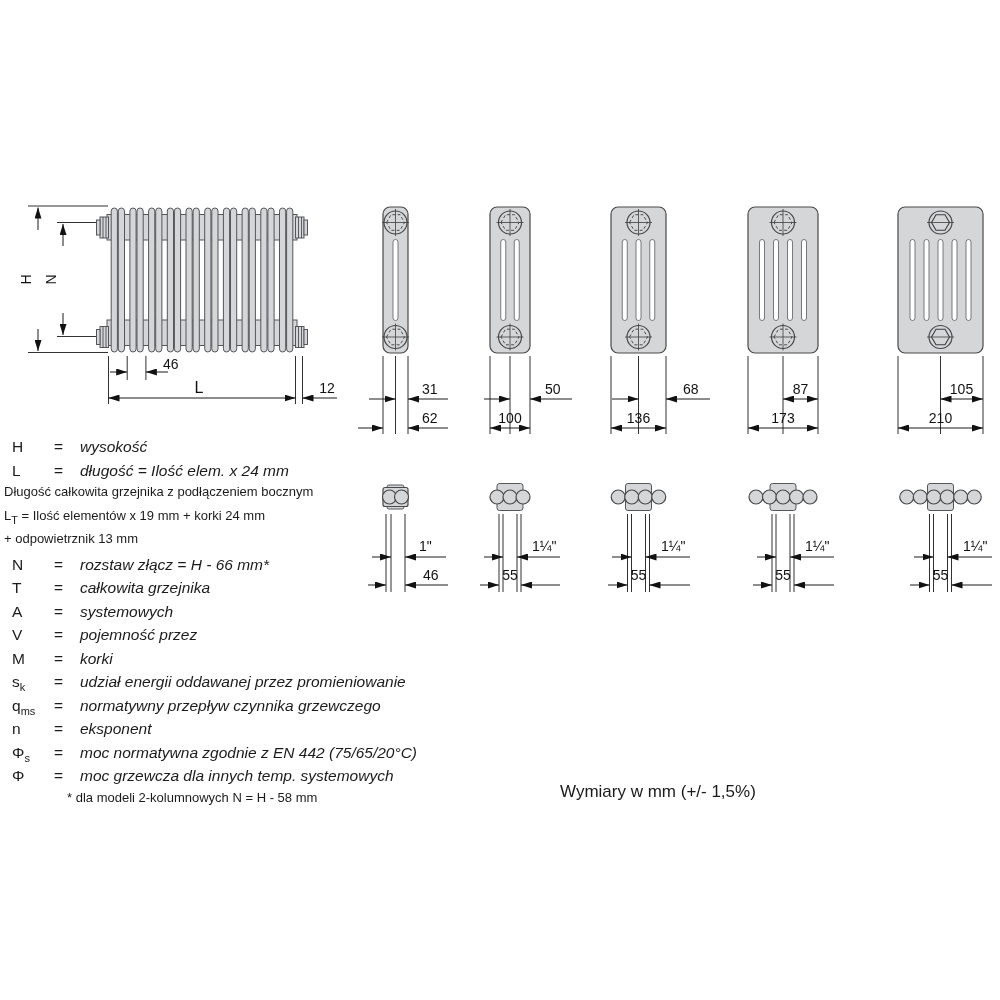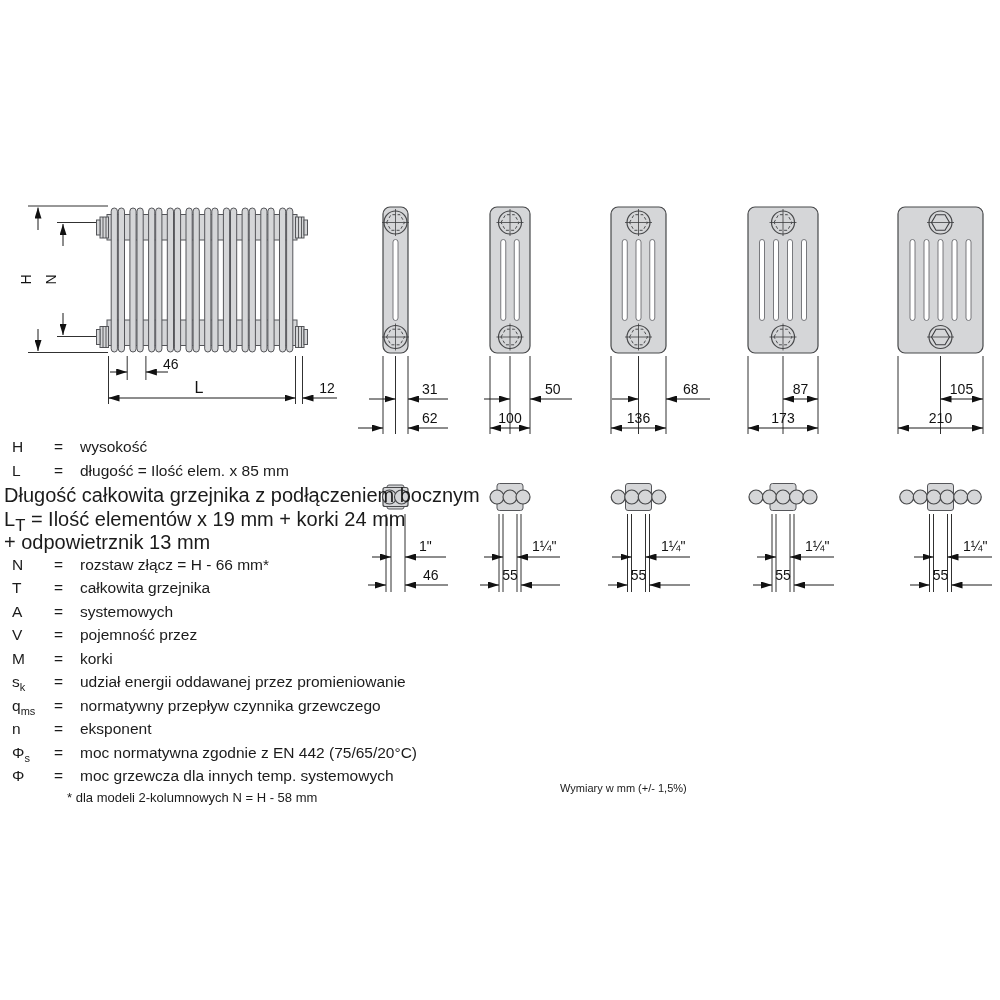--- a/index.html
+++ b/index.html
@@ -21,7 +21,7 @@
   .lrow{position:absolute;left:0;white-space:nowrap;font-size:15.5px;line-height:19px;}
   .lrow .sym{position:absolute;left:12px;}
   .lrow .eq{position:absolute;left:54px;}
-  .lrow .desc{position:absolute;left:80px;}
+  .lrow .desc{position:absolute;left:80px;font-style:italic;}
   .lrow sub{font-size:11px;}
   .freeline{position:absolute;left:4px;white-space:nowrap;font-size:20px;}
   .footnote{position:absolute;left:67px;white-space:nowrap;font-size:13px;}

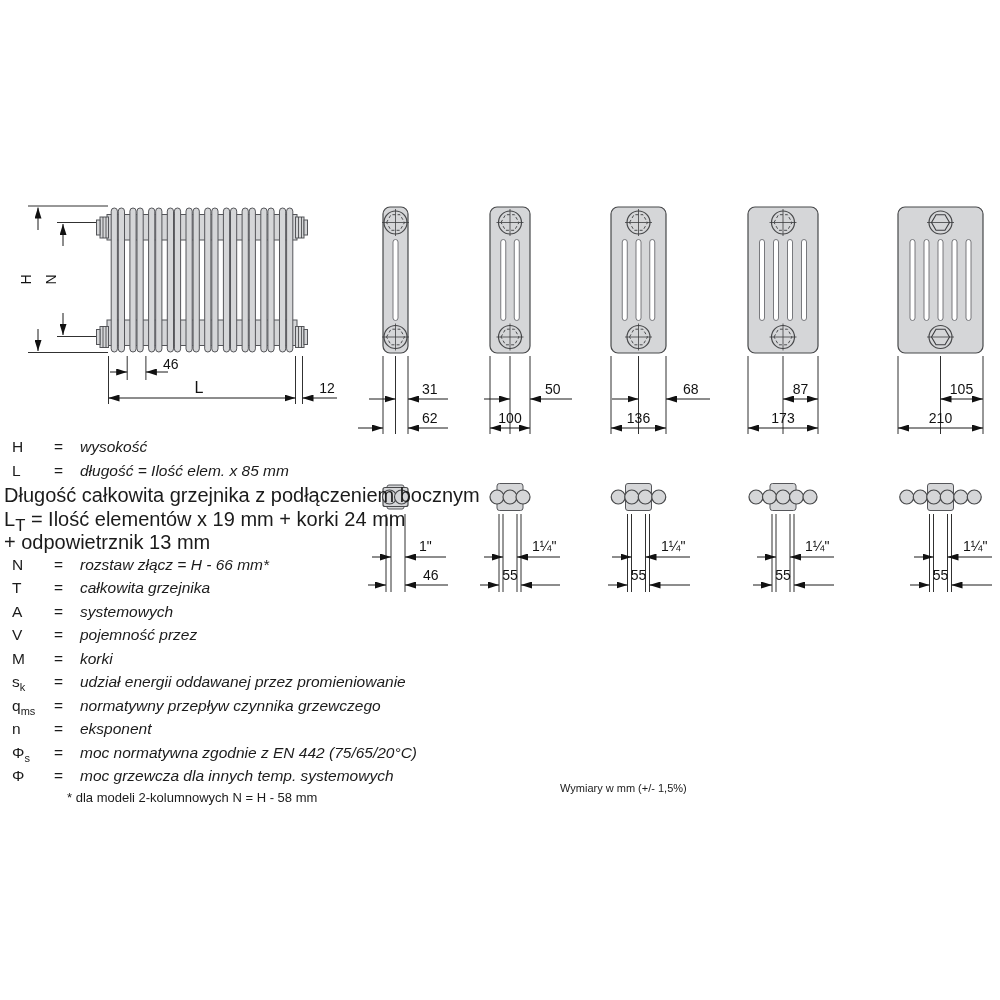--- a/index.html
+++ b/index.html
@@ -326,7 +326,7 @@
   <div class="lrow" style="top:460.5px">
     <span class="sym"><span>L</span><sub></sub></span>
     <span class="eq">=</span>
-    <span class="desc">długość = Ilość elem. x 85 mm</span>
+    <span class="desc">długość = Ilość elem. x 24 mm</span>
   </div>
 
   <div class="freeline" style="top:484px">Długość całkowita grzejnika z podłączeniem bocznym</div>

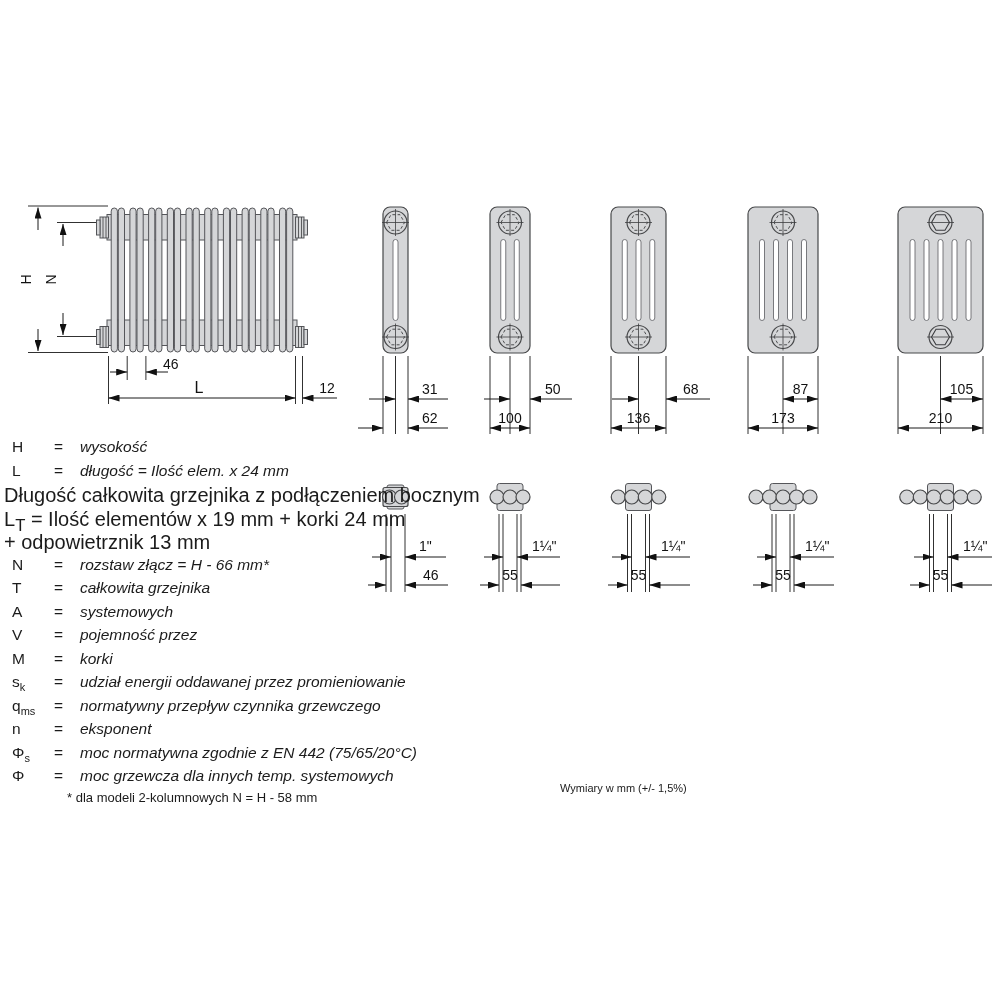--- a/index.html
+++ b/index.html
@@ -23,7 +23,7 @@
   .lrow .eq{position:absolute;left:54px;}
   .lrow .desc{position:absolute;left:80px;font-style:italic;}
   .lrow sub{font-size:11px;}
-  .freeline{position:absolute;left:4px;white-space:nowrap;font-size:20px;}
+  .freeline{position:absolute;left:4px;white-space:nowrap;font-size:13px;}
   .footnote{position:absolute;left:67px;white-space:nowrap;font-size:13px;}
   .note{position:absolute;left:560px;top:782px;white-space:nowrap;font-size:11px;}
 </style>

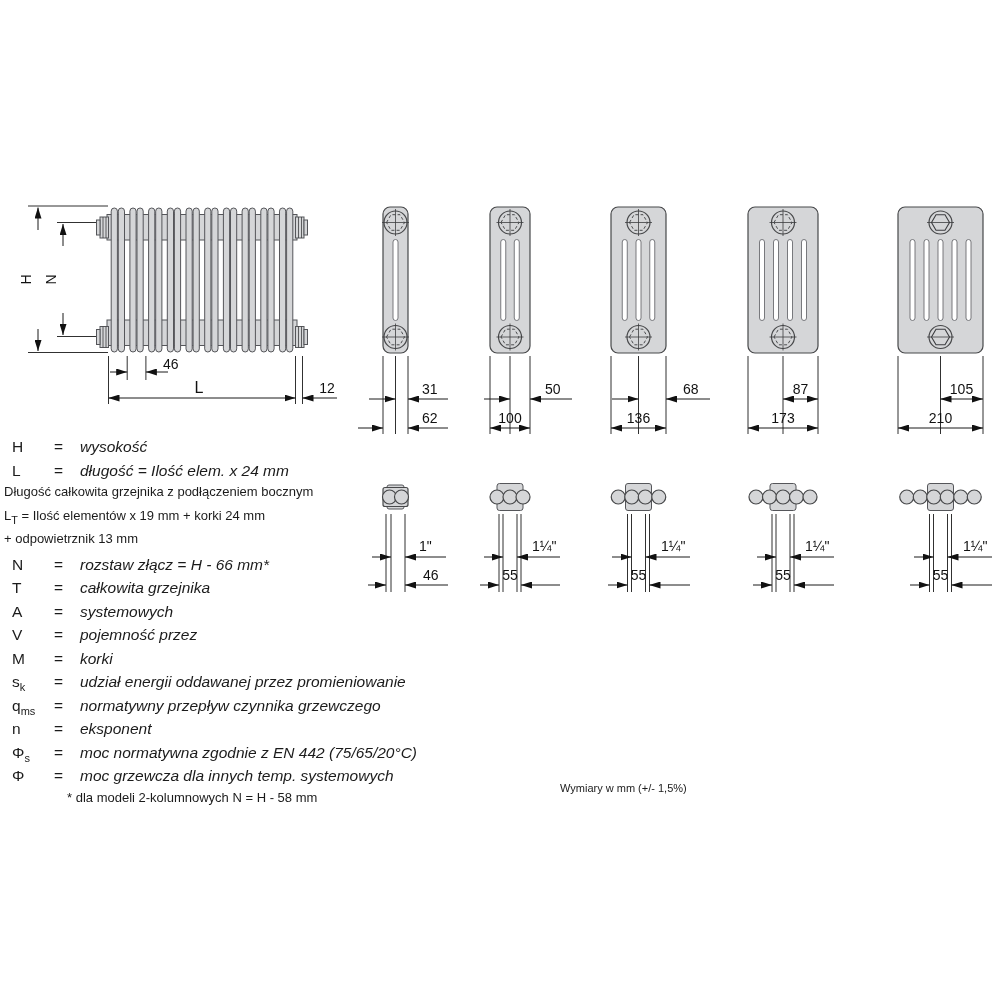--- a/index.html
+++ b/index.html
@@ -25,7 +25,7 @@
   .lrow sub{font-size:11px;}
   .freeline{position:absolute;left:4px;white-space:nowrap;font-size:13px;}
   .footnote{position:absolute;left:67px;white-space:nowrap;font-size:13px;}
-  .note{position:absolute;left:560px;top:782px;white-space:nowrap;font-size:11px;}
+  .note{position:absolute;left:560px;top:782px;white-space:nowrap;font-size:17px;}
 </style>
 </head>
 <body>

